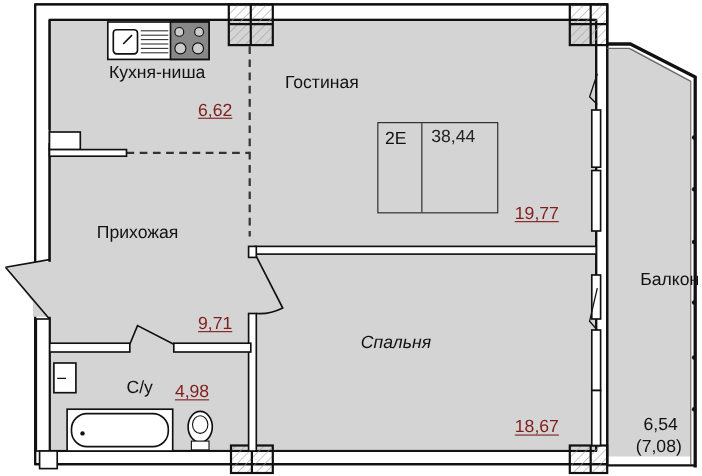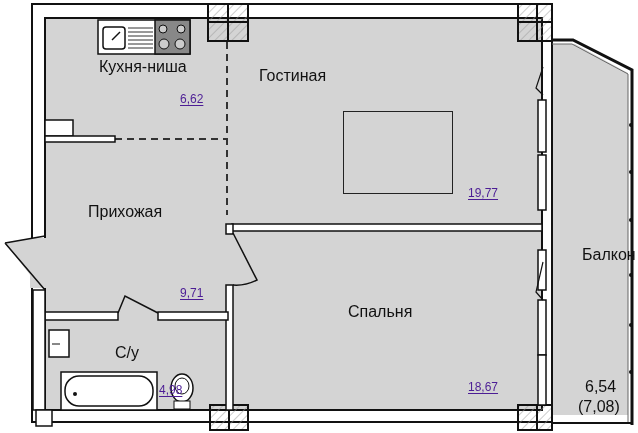--- a/index.html
+++ b/index.html
@@ -6,7 +6,7 @@
   body { width:638px; height:433px; position:relative; overflow:hidden; font-family:"Liberation Sans", sans-serif; }
   .plan { position:absolute; left:0; top:0; width:638px; height:433px; }
   .label { position:absolute; font-size:16px; color:#111; white-space:nowrap; }
-  .area { position:absolute; font-size:12px; color:#4c1d95; text-decoration:underline; text-underline-offset:2px; white-space:nowrap; }
+  .area { position:absolute; font-size:16px; color:#7f1d1d; text-decoration:underline; text-underline-offset:2px; white-space:nowrap; }
   .summary { position:absolute; left:343px; top:111px; width:108px; height:81px; border:1.5px solid #222; display:flex; }
   .summary .code { width:40px; border-right:1.5px solid #222; font-size:16px; padding:6px 0 0 6px; box-sizing:border-box; color:#111; }
   .summary .vals { flex:1; display:flex; flex-direction:column; }

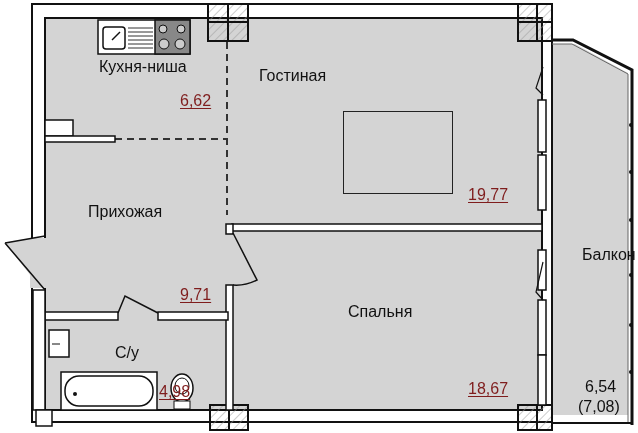--- a/index.html
+++ b/index.html
@@ -158,6 +158,7 @@
 <div class="label" style="left:578px; top:398px;">(7,08)</div>
 
 <div class="summary">
+  <div class="code">2E</div>
   <div class="vals">
   </div>
 </div>

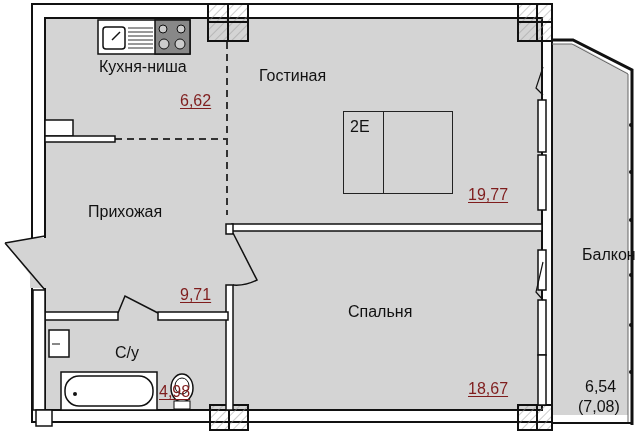--- a/index.html
+++ b/index.html
@@ -160,6 +160,7 @@
 <div class="summary">
   <div class="code">2E</div>
   <div class="vals">
+    <div class="v">38,44</div>
   </div>
 </div>
 

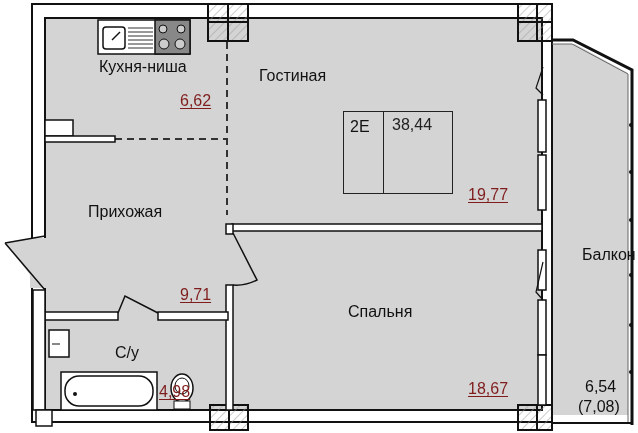--- a/index.html
+++ b/index.html
@@ -150,7 +150,7 @@
 <div class="label" style="left:115px; top:344px;">С/у</div>
 <div class="area" style="left:159px; top:348px;margin-top:35px;">4,98</div>
 
-<div class="label" style="left:348px; top:303px;">Спальня</div>
+<div class="label" style="left:328px; top:303px;font-style:italic;">Спальня</div>
 <div class="area" style="left:468px; top:380px;">18,67</div>
 
 <div class="label" style="left:566px; top:246px;margin-left:16px;">Балкон</div>

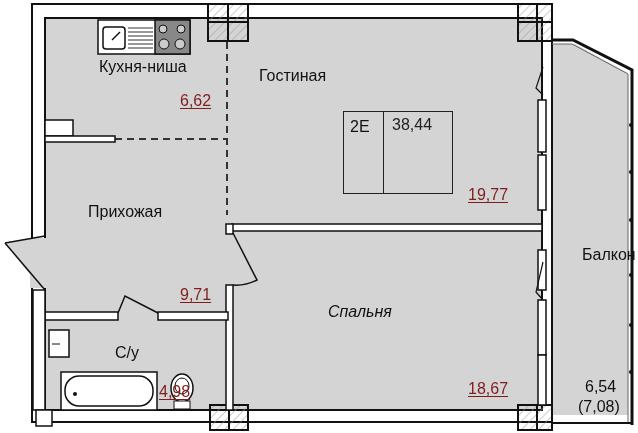--- a/index.html
+++ b/index.html
@@ -148,7 +148,7 @@
 <div class="area" style="left:180px; top:286px;">9,71</div>
 
 <div class="label" style="left:115px; top:344px;">С/у</div>
-<div class="area" style="left:159px; top:348px;margin-top:35px;">4,98</div>
+<div class="area" style="left:159px; top:348px;">4,98</div>
 
 <div class="label" style="left:328px; top:303px;font-style:italic;">Спальня</div>
 <div class="area" style="left:468px; top:380px;">18,67</div>

